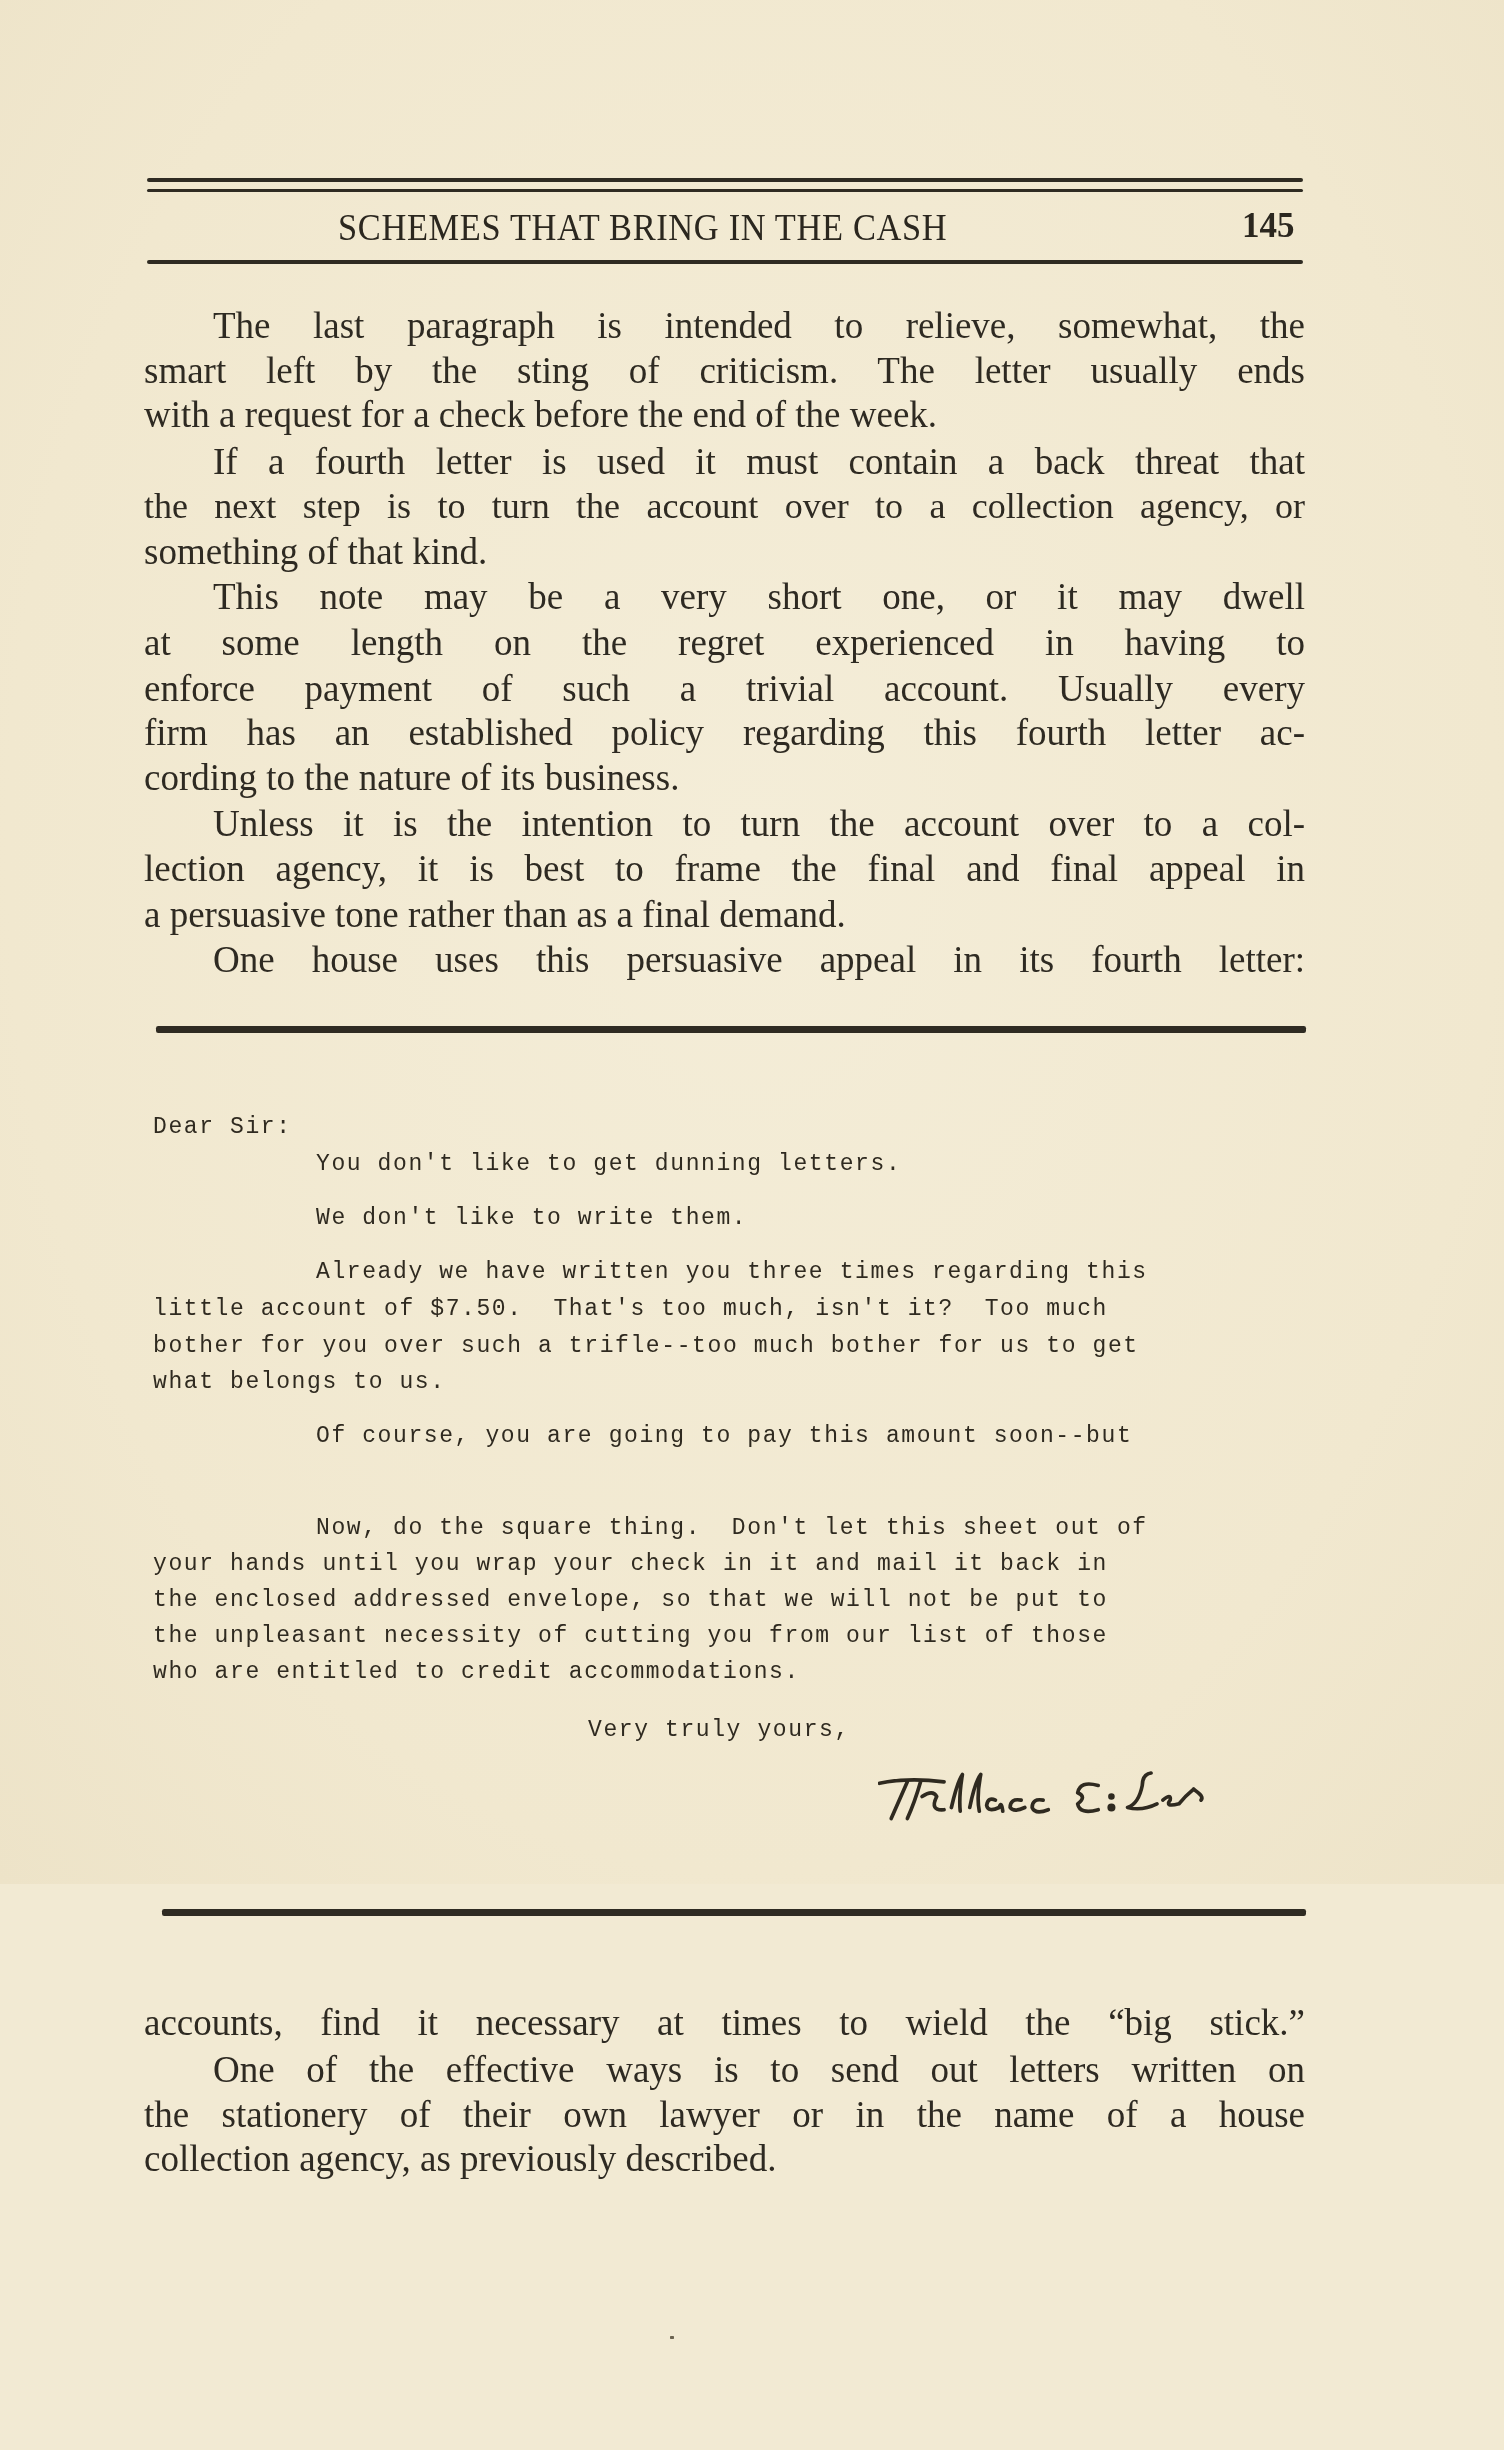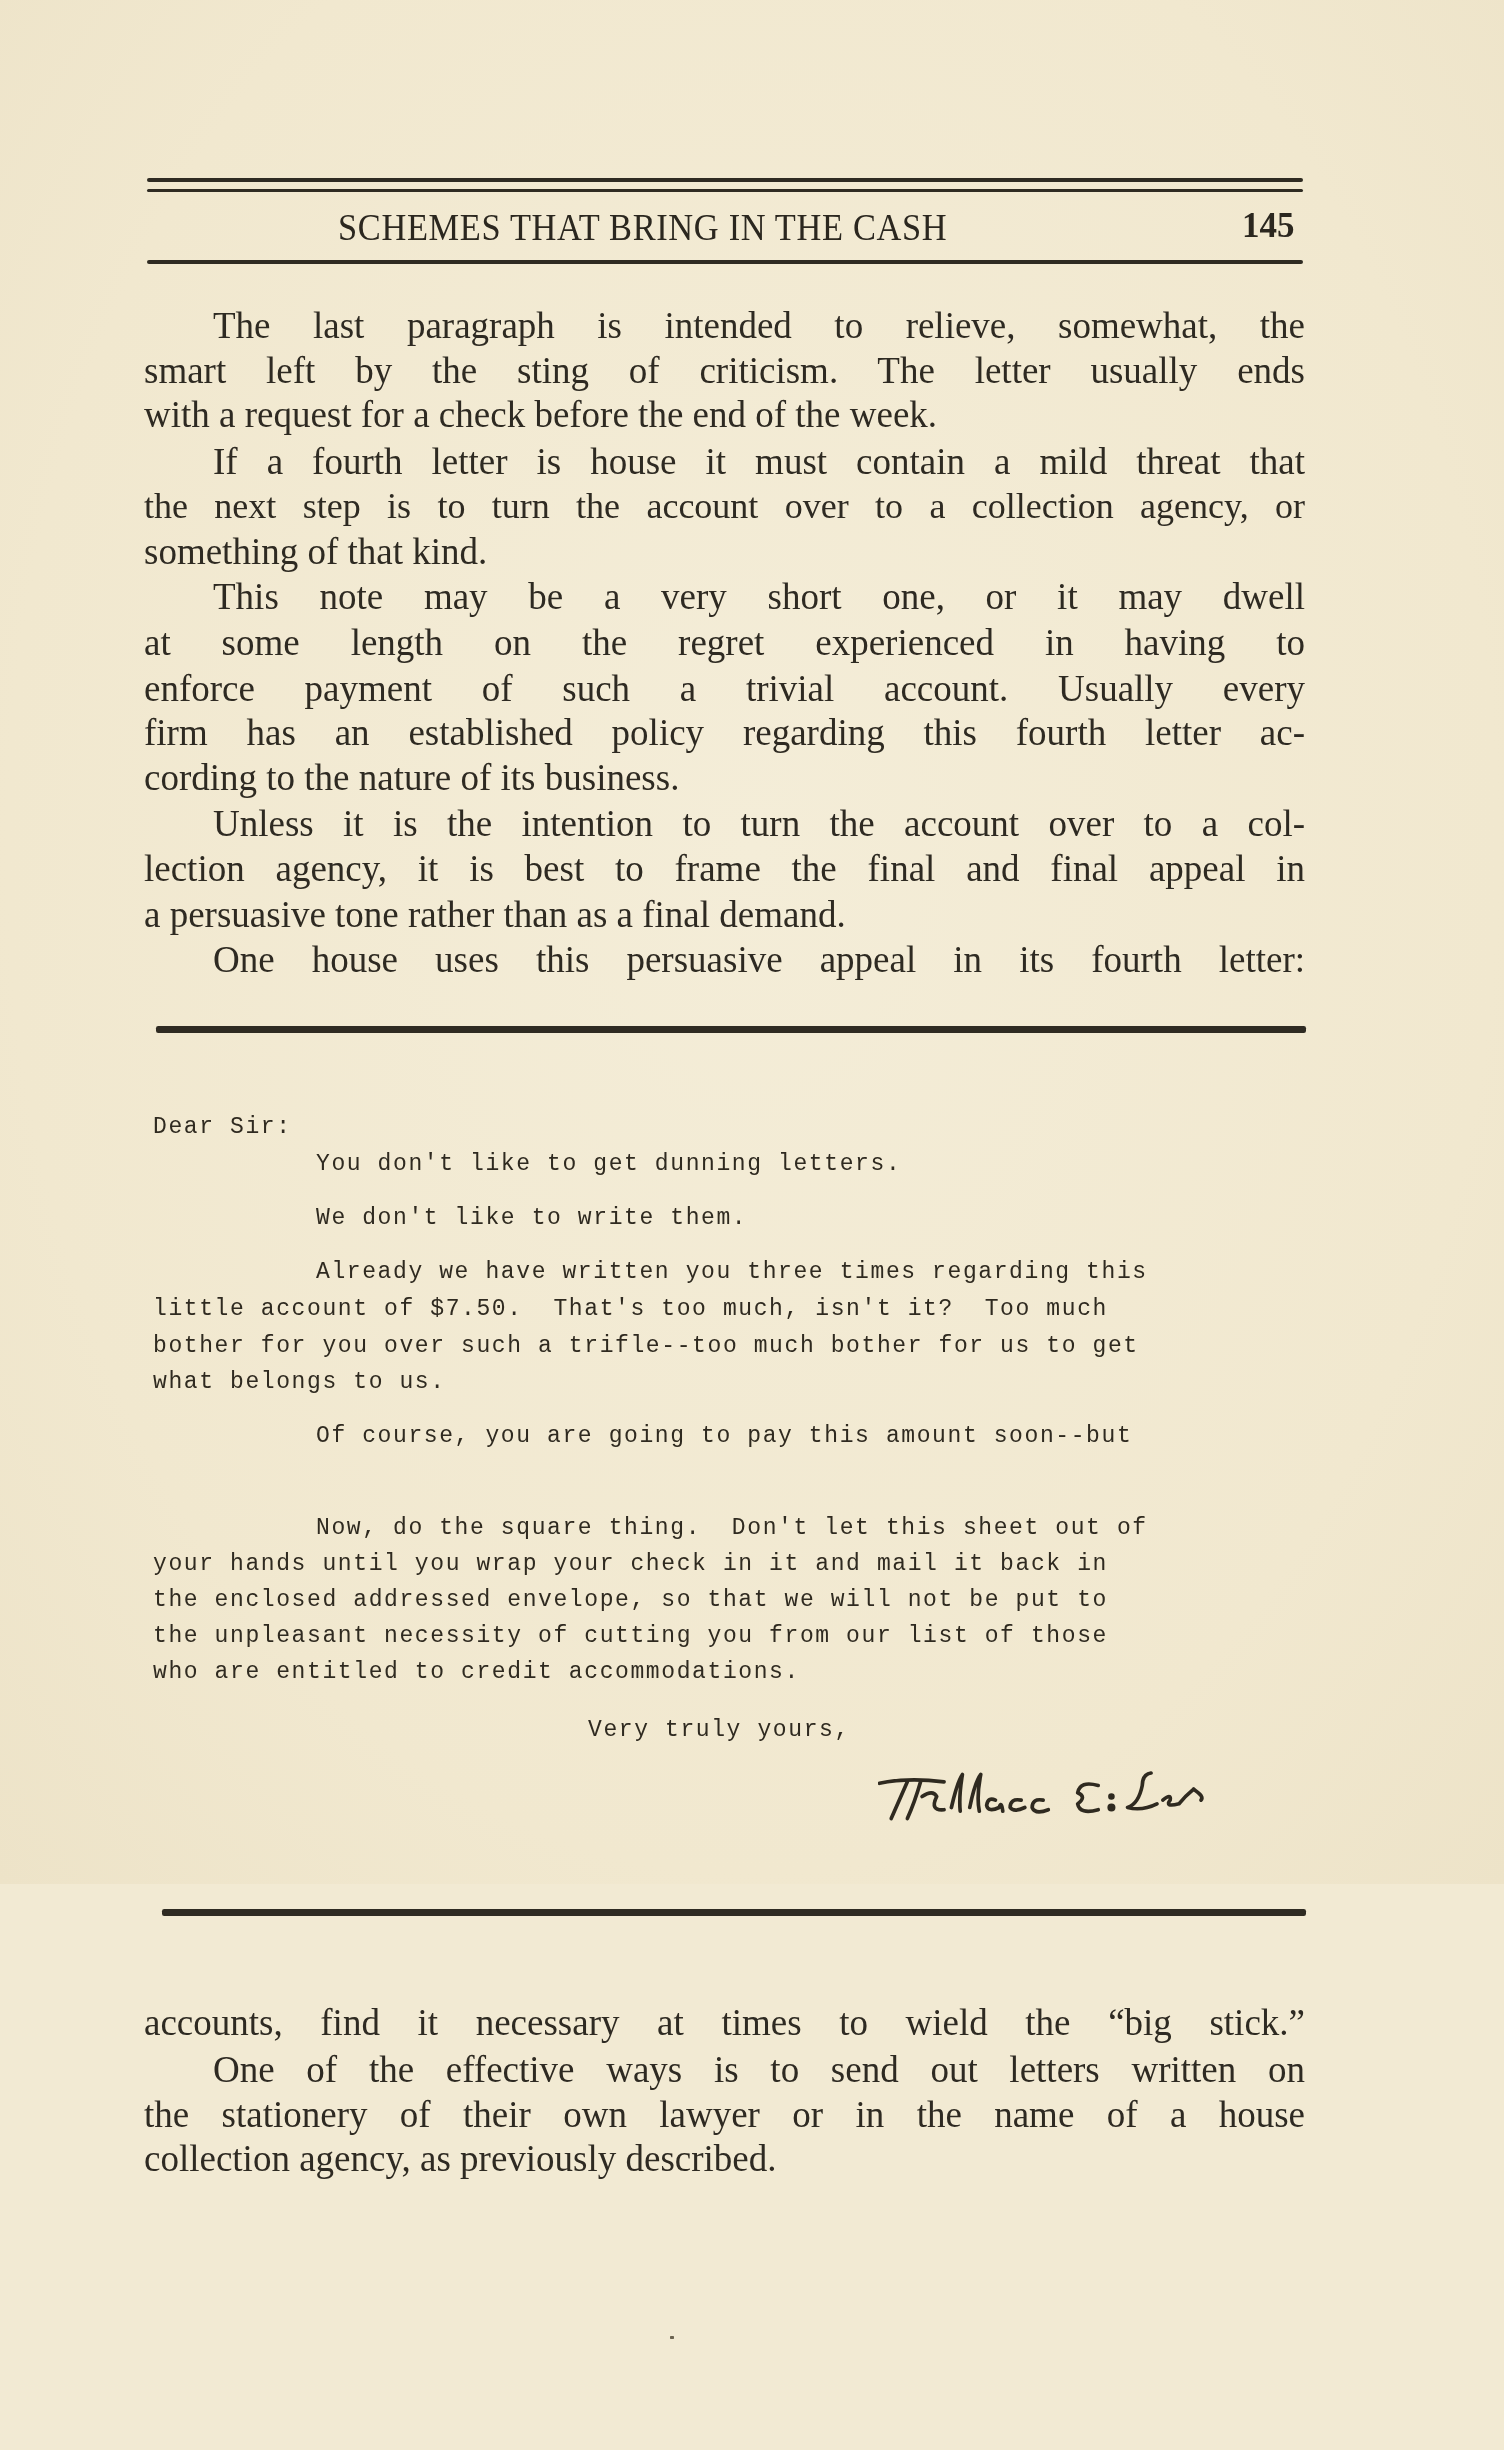--- a/index.html
+++ b/index.html
@@ -60,7 +60,7 @@
   <div class="bline" style="top:348px;">smart left by the sting of criticism.  The letter usually ends</div>
   <div class="bline last" style="top:392px;">with a request for a check before the end of the week.</div>
 
-  <div class="bline indent" style="top:439px;">If a fourth letter is house it must contain a mild threat that</div>
+  <div class="bline indent" style="top:439px;">If a fourth letter is used it must contain a back threat that</div>
   <div class="bline" style="top:483px; font-size:36px;">the next step is to turn the account over to a collection agency, or</div>
   <div class="bline last" style="top:529px;">something of that kind.</div>
 

